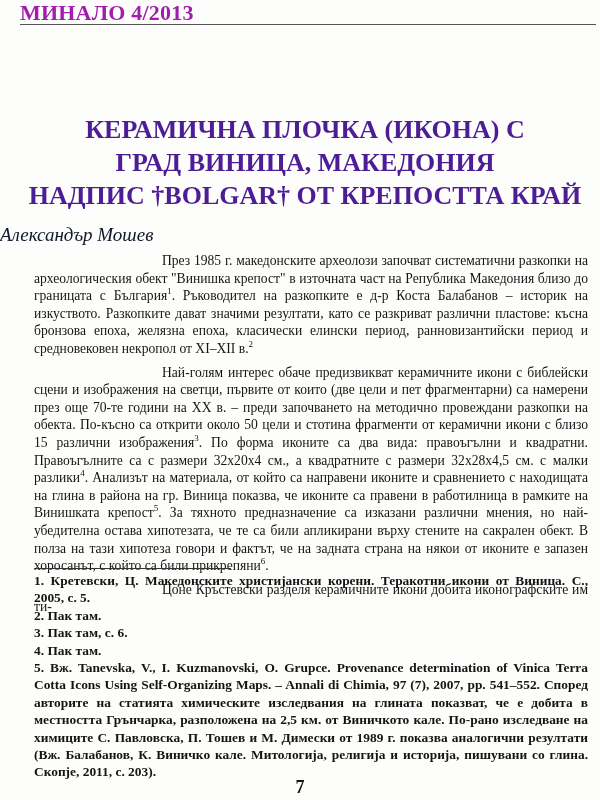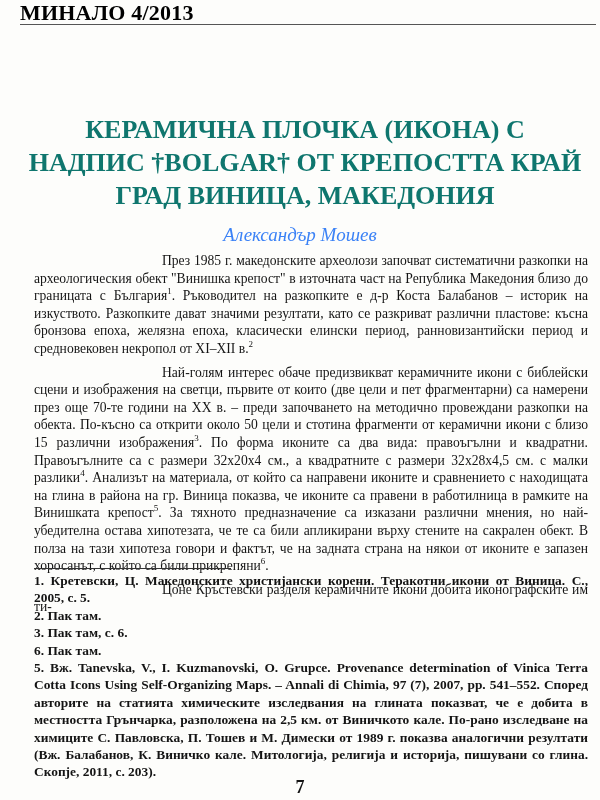--- a/index.html
+++ b/index.html
@@ -17,7 +17,7 @@
   }
   .header span {
     font-weight: bold; font-size: 22px; line-height: 22px; letter-spacing: 0.2px;
-    color: #000000;
+    color: #a21caf;
   }
   .title {
     position: absolute; left: 10px; right: 0; top: 113px;

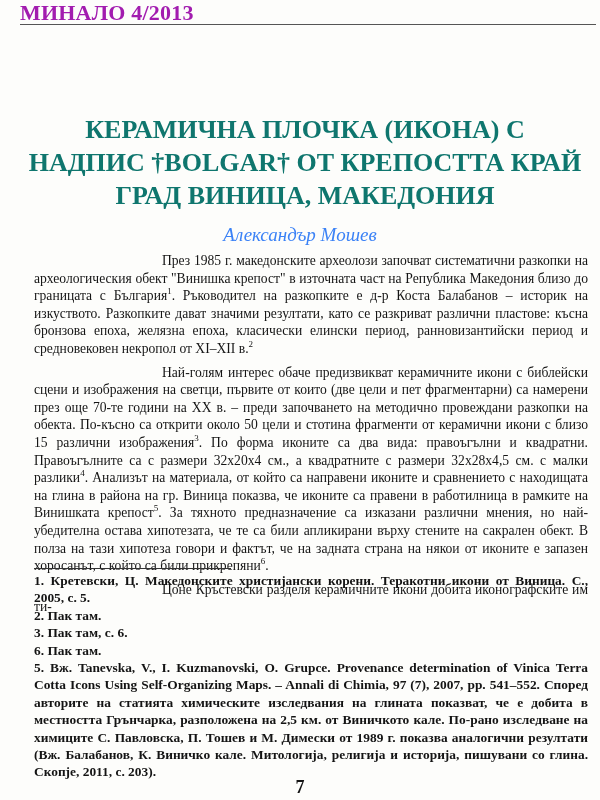--- a/index.html
+++ b/index.html
@@ -22,7 +22,7 @@
   .title {
     position: absolute; left: 10px; right: 0; top: 113px;
     text-align: center; font-weight: bold; font-size: 26px; line-height: 33px;
-    color: #0f766e;
+    color: #4c1d95;
   }
   .title div { white-space: nowrap; }
   .author {

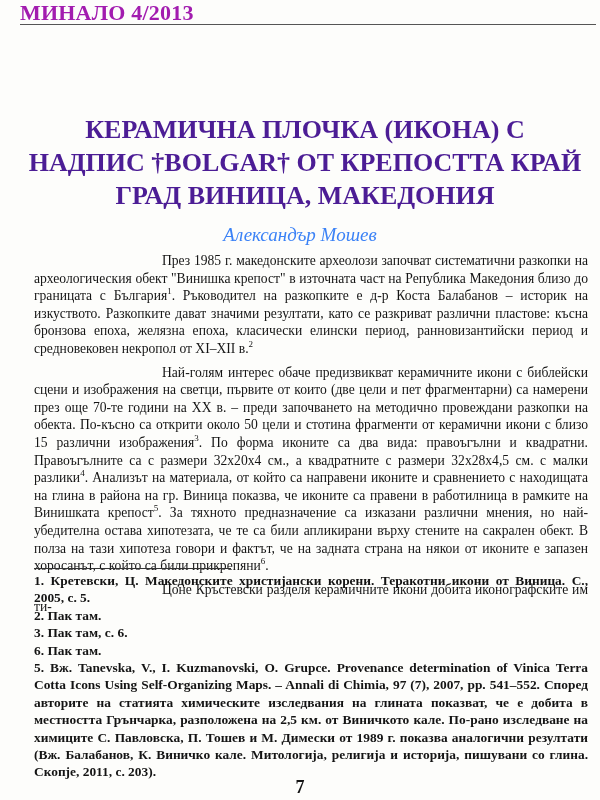--- a/index.html
+++ b/index.html
@@ -59,8 +59,8 @@
 
 <div class="title">
   <div>КЕРАМИЧНА ПЛОЧКА (ИКОНА) С</div>
+  <div>ГРАД ВИНИЦА, МАКЕДОНИЯ</div>
   <div>НАДПИС †BOLGAR† ОТ КРЕПОСТТА КРАЙ</div>
-  <div>ГРАД ВИНИЦА, МАКЕДОНИЯ</div>
 </div>
 
 <div class="author">Александър Мошев</div>

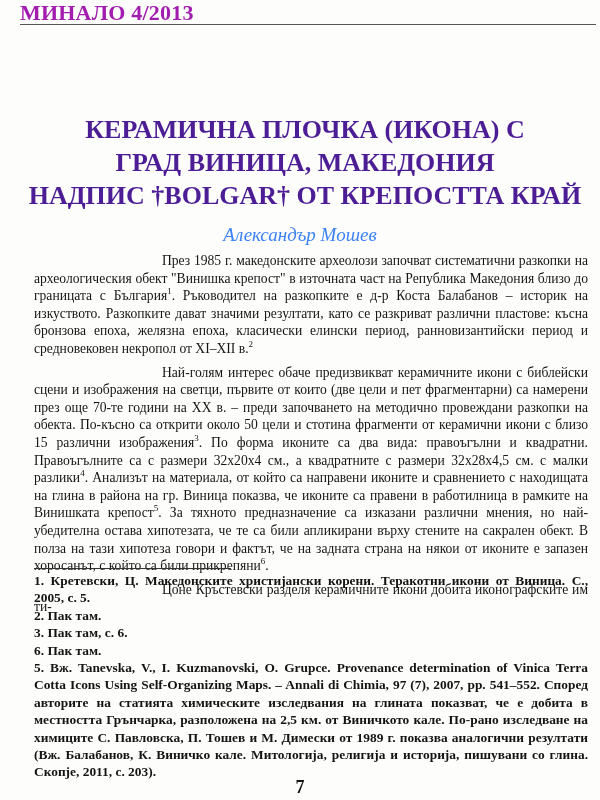--- a/index.html
+++ b/index.html
@@ -27,7 +27,7 @@
   .title div { white-space: nowrap; }
   .author {
     position: absolute; left: 0; right: 0; top: 224px;
-    text-align: center; font-style: italic; font-size: 19px; color: #3b82f6;
+    font-style: italic; font-size: 19px; color: #0f172a;
   }
   .body {
     position: absolute; left: 34px; width: 554px; top: 252px;

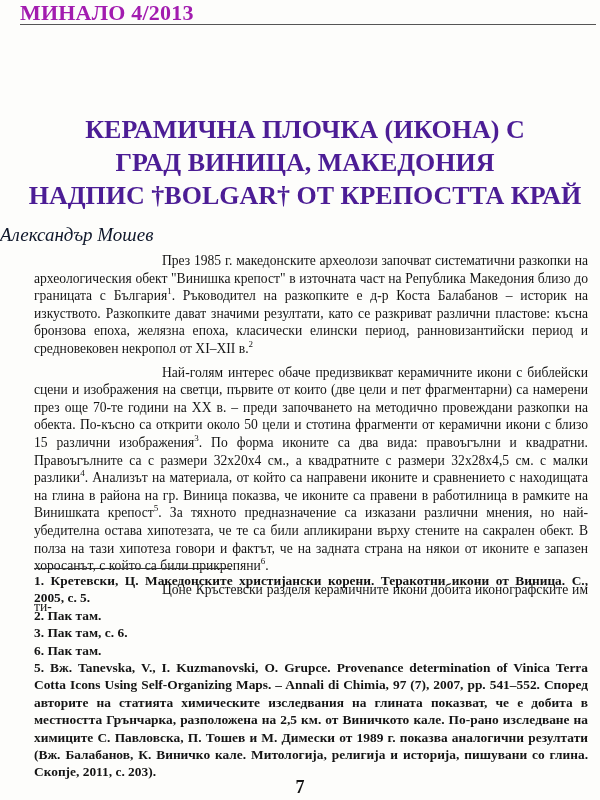--- a/index.html
+++ b/index.html
@@ -77,7 +77,7 @@
   <div>1. Кретевски, Ц. Македонските христијански корени. Теракотни икони от Виница. С., 2005, с. 5.</div>
   <div>2. Пак там.</div>
   <div>3. Пак там, с. 6.</div>
-  <div>6. Пак там.</div>
+  <div>4. Пак там.</div>
   <div>5. Вж. Tanevska, V., I. Kuzmanovski, O. Grupce. Provenance determination of Vinica Terra Cotta Icons Using Self-Organizing Maps. – Annali di Chimia, 97 (7), 2007, pp. 541–552. Според авторите на статията химическите изследвания на глината показват, че е добита в местността Грънчарка, разположена на 2,5 км. от Виничкото кале. По-рано изследване на химиците С. Павловска, П. Тошев и М. Димески от 1989 г. показва аналогични резултати (Вж. Балабанов, К. Виничко кале. Митологија, религија и историја, пишувани со глина. Скопје, 2011, с. 203).</div>
 </div>
 

